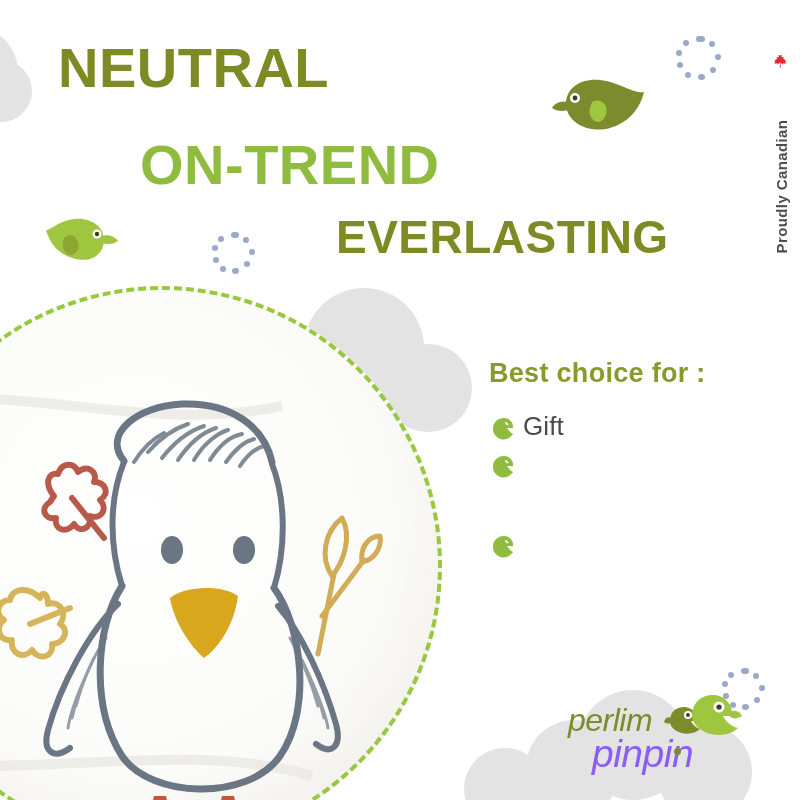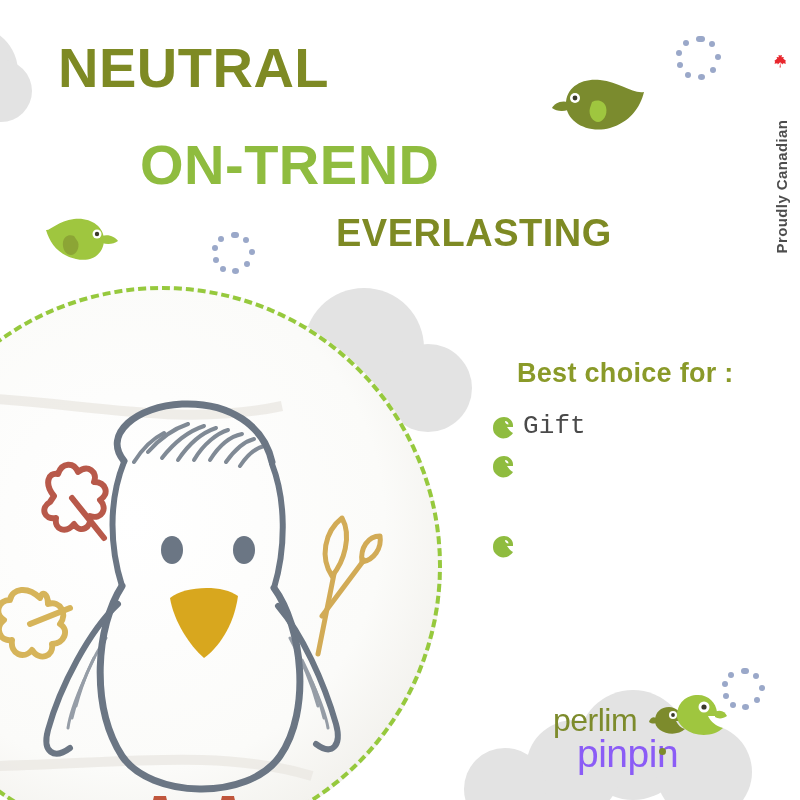--- a/index.html
+++ b/index.html
@@ -24,7 +24,7 @@
   }
   #hl1{left:58px;top:40px;font-size:56px;color:#7e8a24;}
   #hl2{left:140px;top:137px;font-size:56px;color:#8fbc3f;}
-  #hl3{left:336px;top:214px;font-size:38px;color:#7e8a24;}
+  #hl3{left:336px;top:214px;font-size:46px;color:#7e8a24;}
 
   
   #pc-wrap{position:absolute;right:4px;top:36px;width:34px;height:250px;}

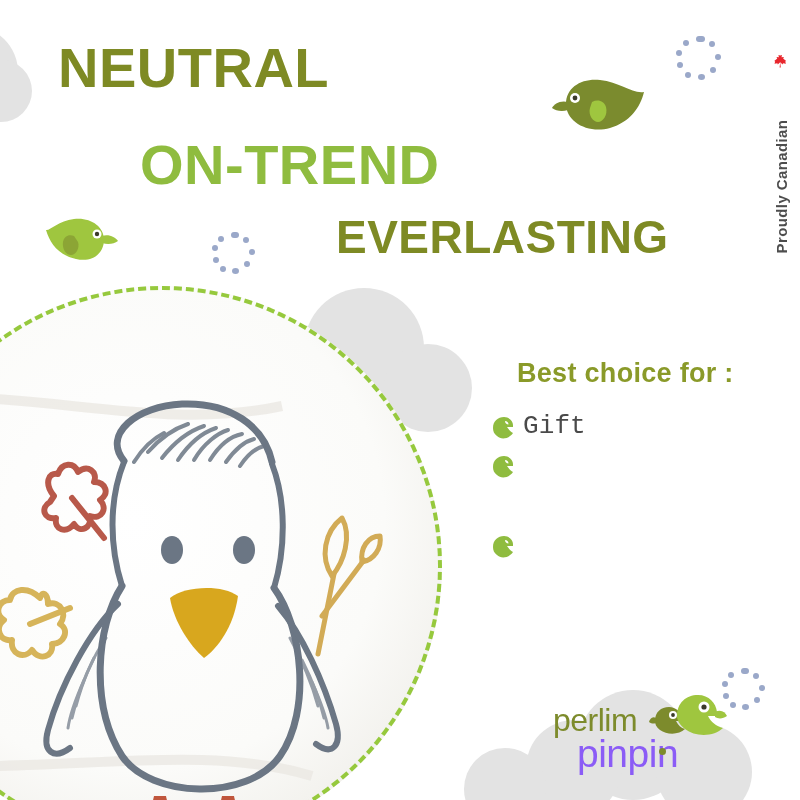--- a/index.html
+++ b/index.html
@@ -52,7 +52,7 @@
   
   #best-title{
     position:absolute;left:489px;top:358px;font-size:27px;font-weight:bold;
-    color:#8a9a29;letter-spacing:.3px;white-space:nowrap;margin-left:28px;
+    color:#8a9a29;letter-spacing:.3px;white-space:nowrap;
   }
   .bullet-row{position:absolute;display:flex;align-items:center;font-family:Liberation Mono, monospace;}
   .bullet-icon{flex:0 0 auto;width:26px;height:26px;margin-right:8px;margin-top:3px;}

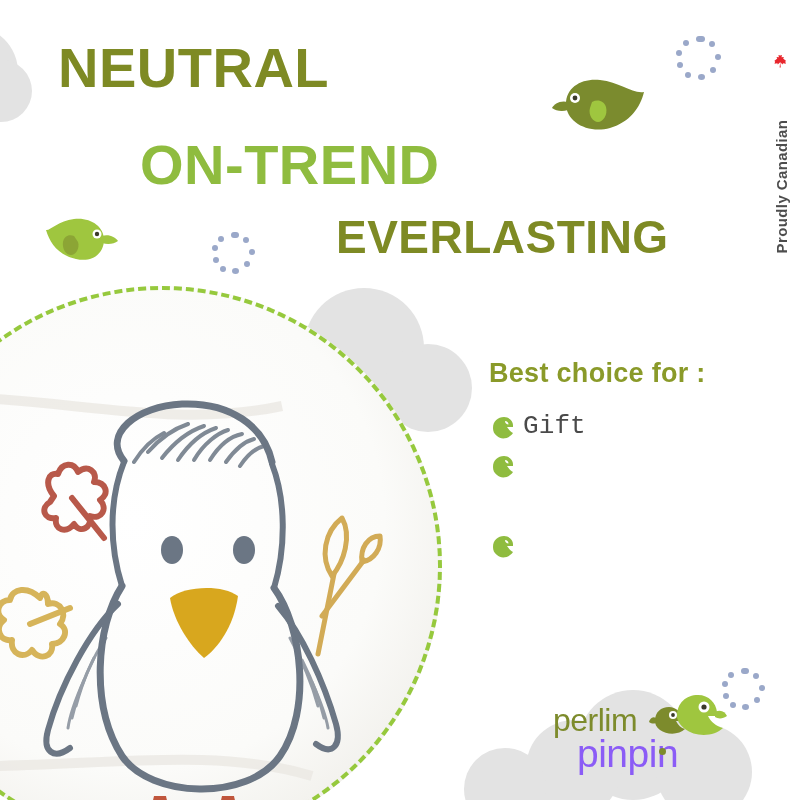--- a/index.html
+++ b/index.html
@@ -54,7 +54,7 @@
     position:absolute;left:489px;top:358px;font-size:27px;font-weight:bold;
     color:#8a9a29;letter-spacing:.3px;white-space:nowrap;
   }
-  .bullet-row{position:absolute;display:flex;align-items:center;font-family:Liberation Mono, monospace;}
+  .bullet-row{position:absolute;display:flex;align-items:flex-end;}
   .bullet-icon{flex:0 0 auto;width:26px;height:26px;margin-right:8px;margin-top:3px;}
   .bullet-text{
     font-size:26px;color:#4a4a4a;line-height:1.18;font-weight:400;

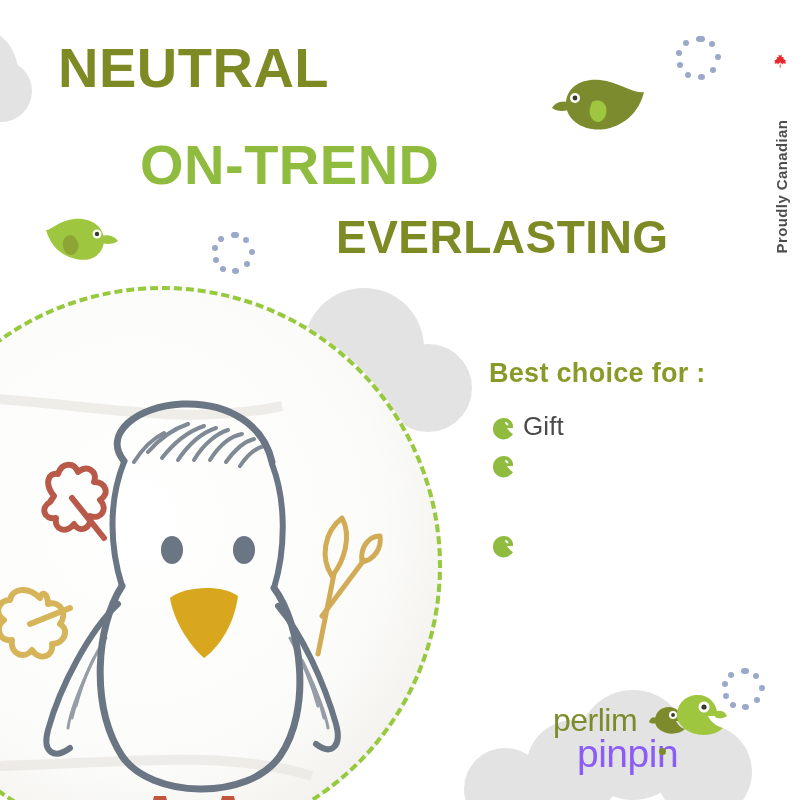--- a/index.html
+++ b/index.html
@@ -65,7 +65,7 @@
   #b3{left:489px;top:531px;}
 
   
-  #logo{position:absolute;left:553px;top:700px;width:180px;height:80px;}
+  #logo{position:absolute;left:568px;top:700px;width:180px;height:80px;font-style:italic;}
   #logo-perlim{position:absolute;left:0;top:2px;font-size:32px;color:#7d8b2c;letter-spacing:-.5px;}
   #logo-pinpin{position:absolute;left:24px;top:32px;font-size:39px;color:#8b5cf6;letter-spacing:-.5px;}
   #logo-dot{position:absolute;left:106px;top:48px;width:7px;height:7px;border-radius:50%;background:#7d8b2c;}

